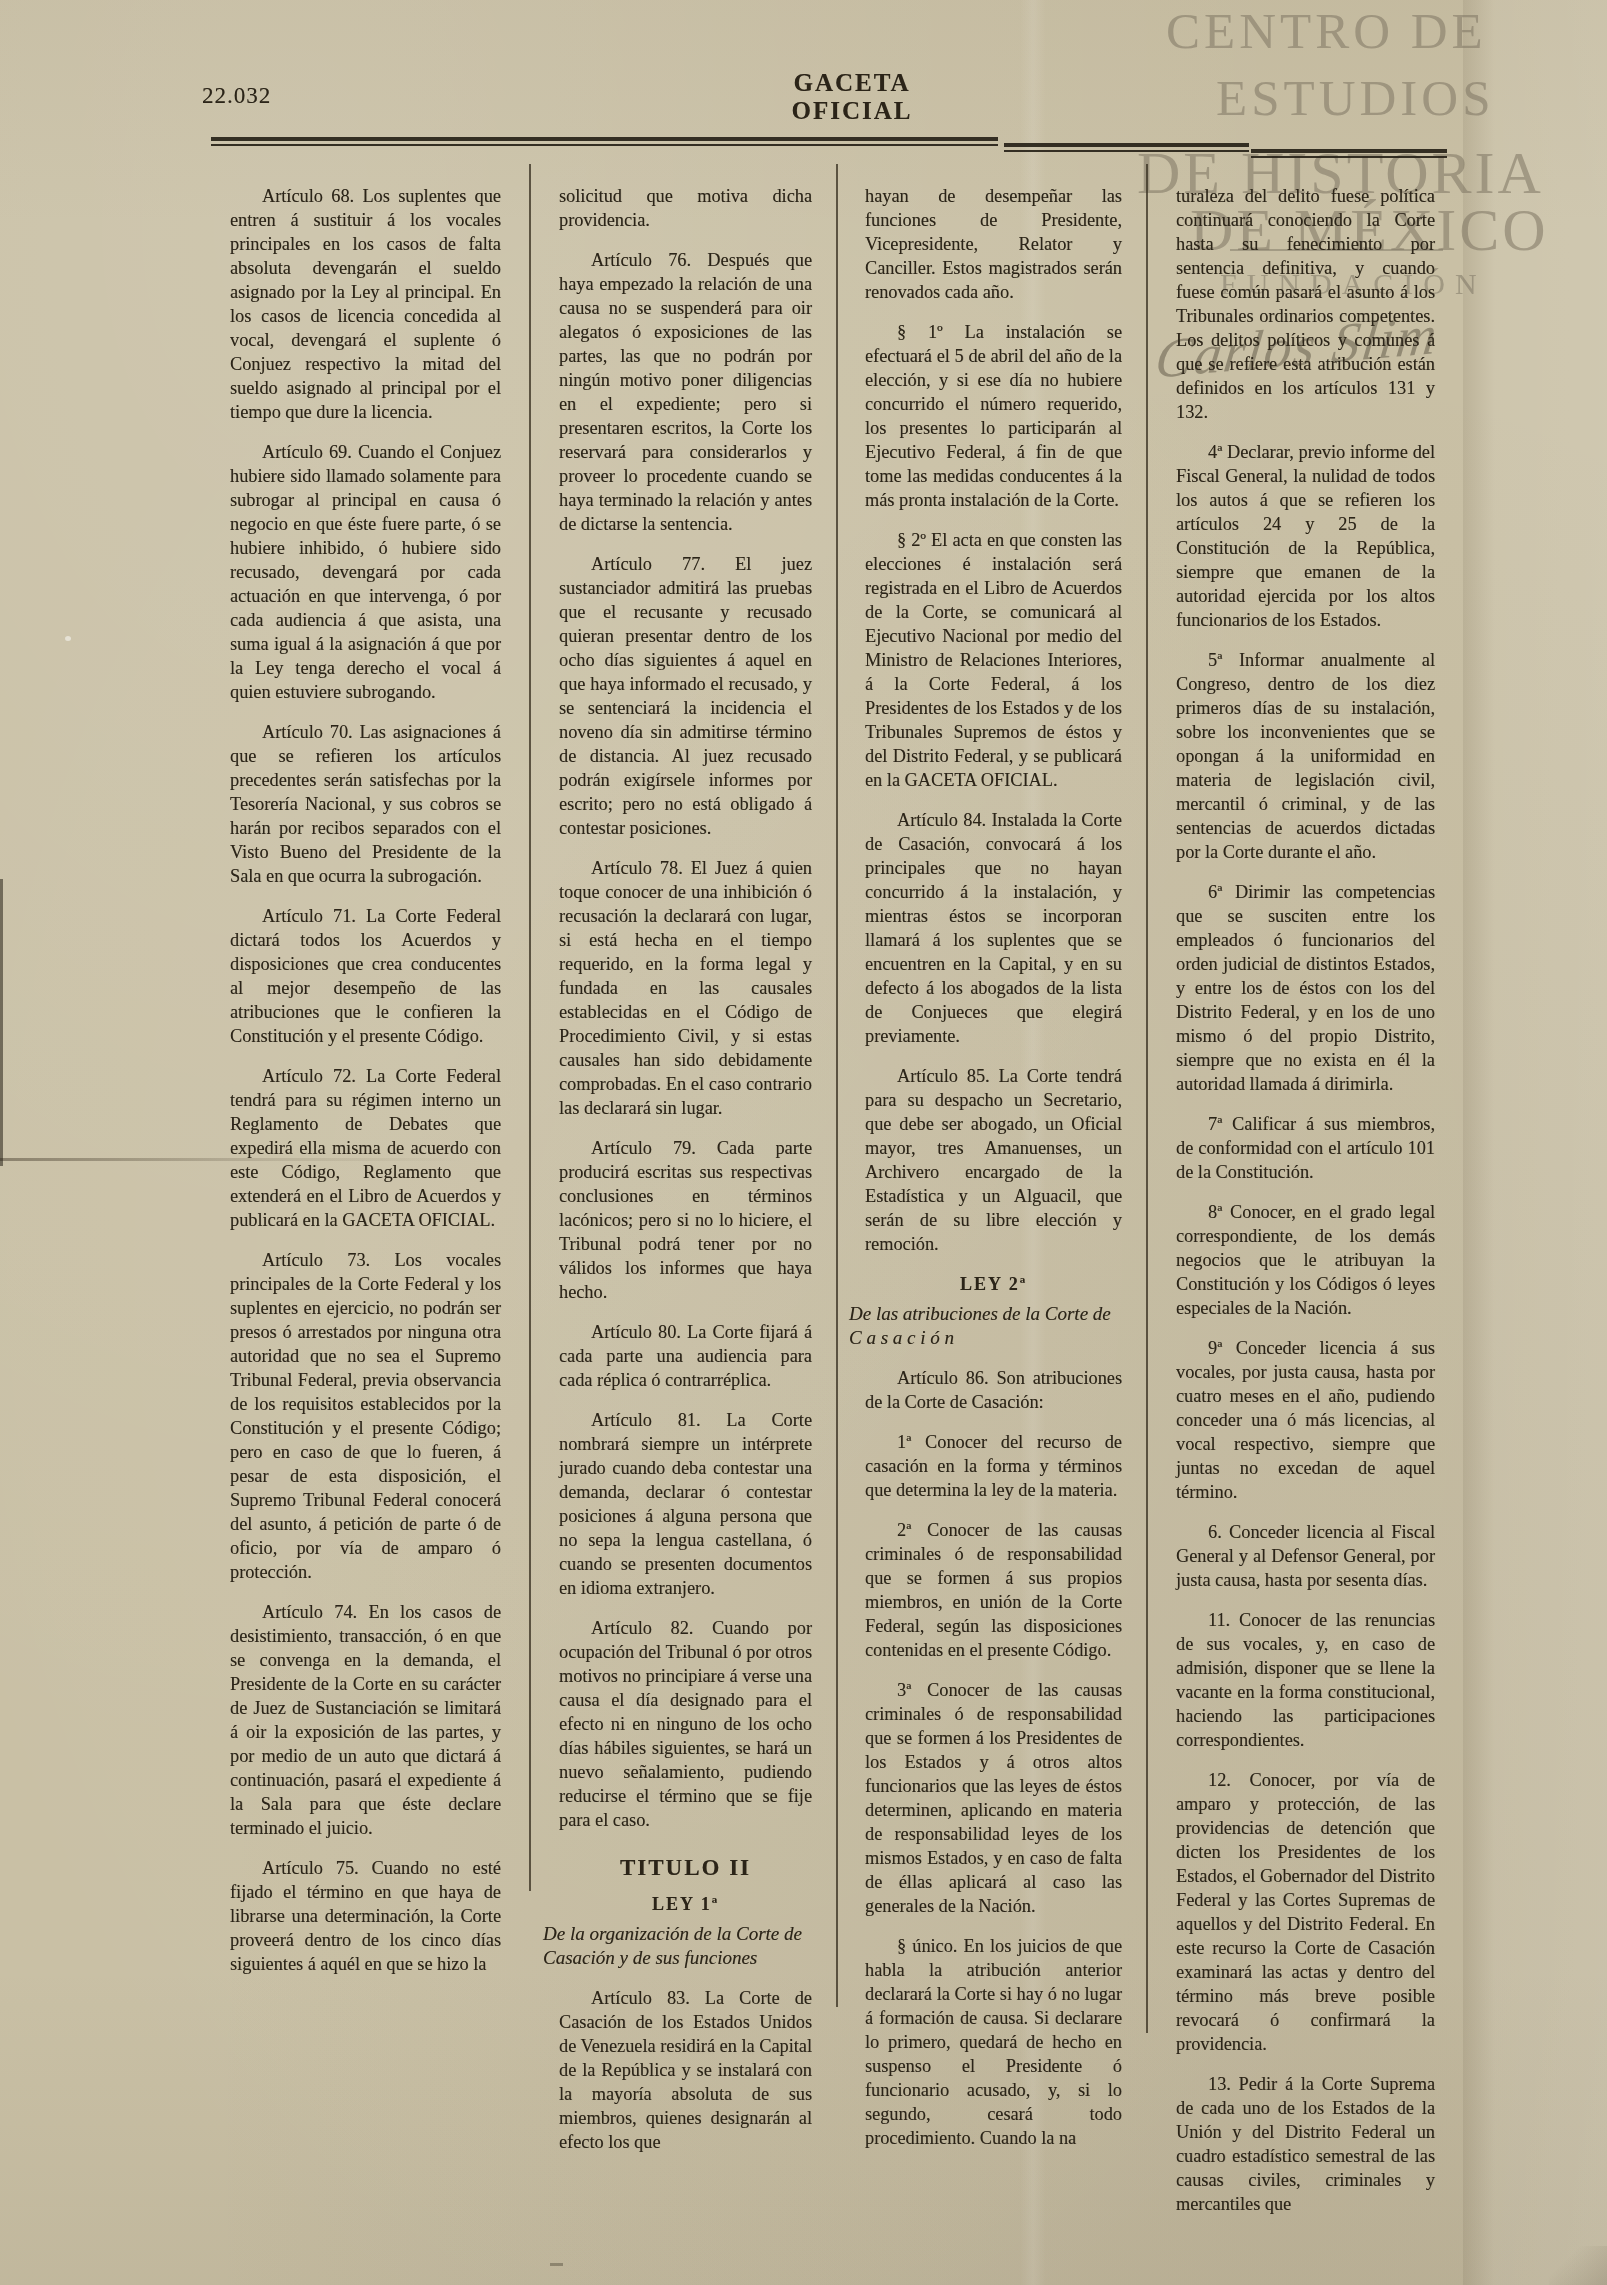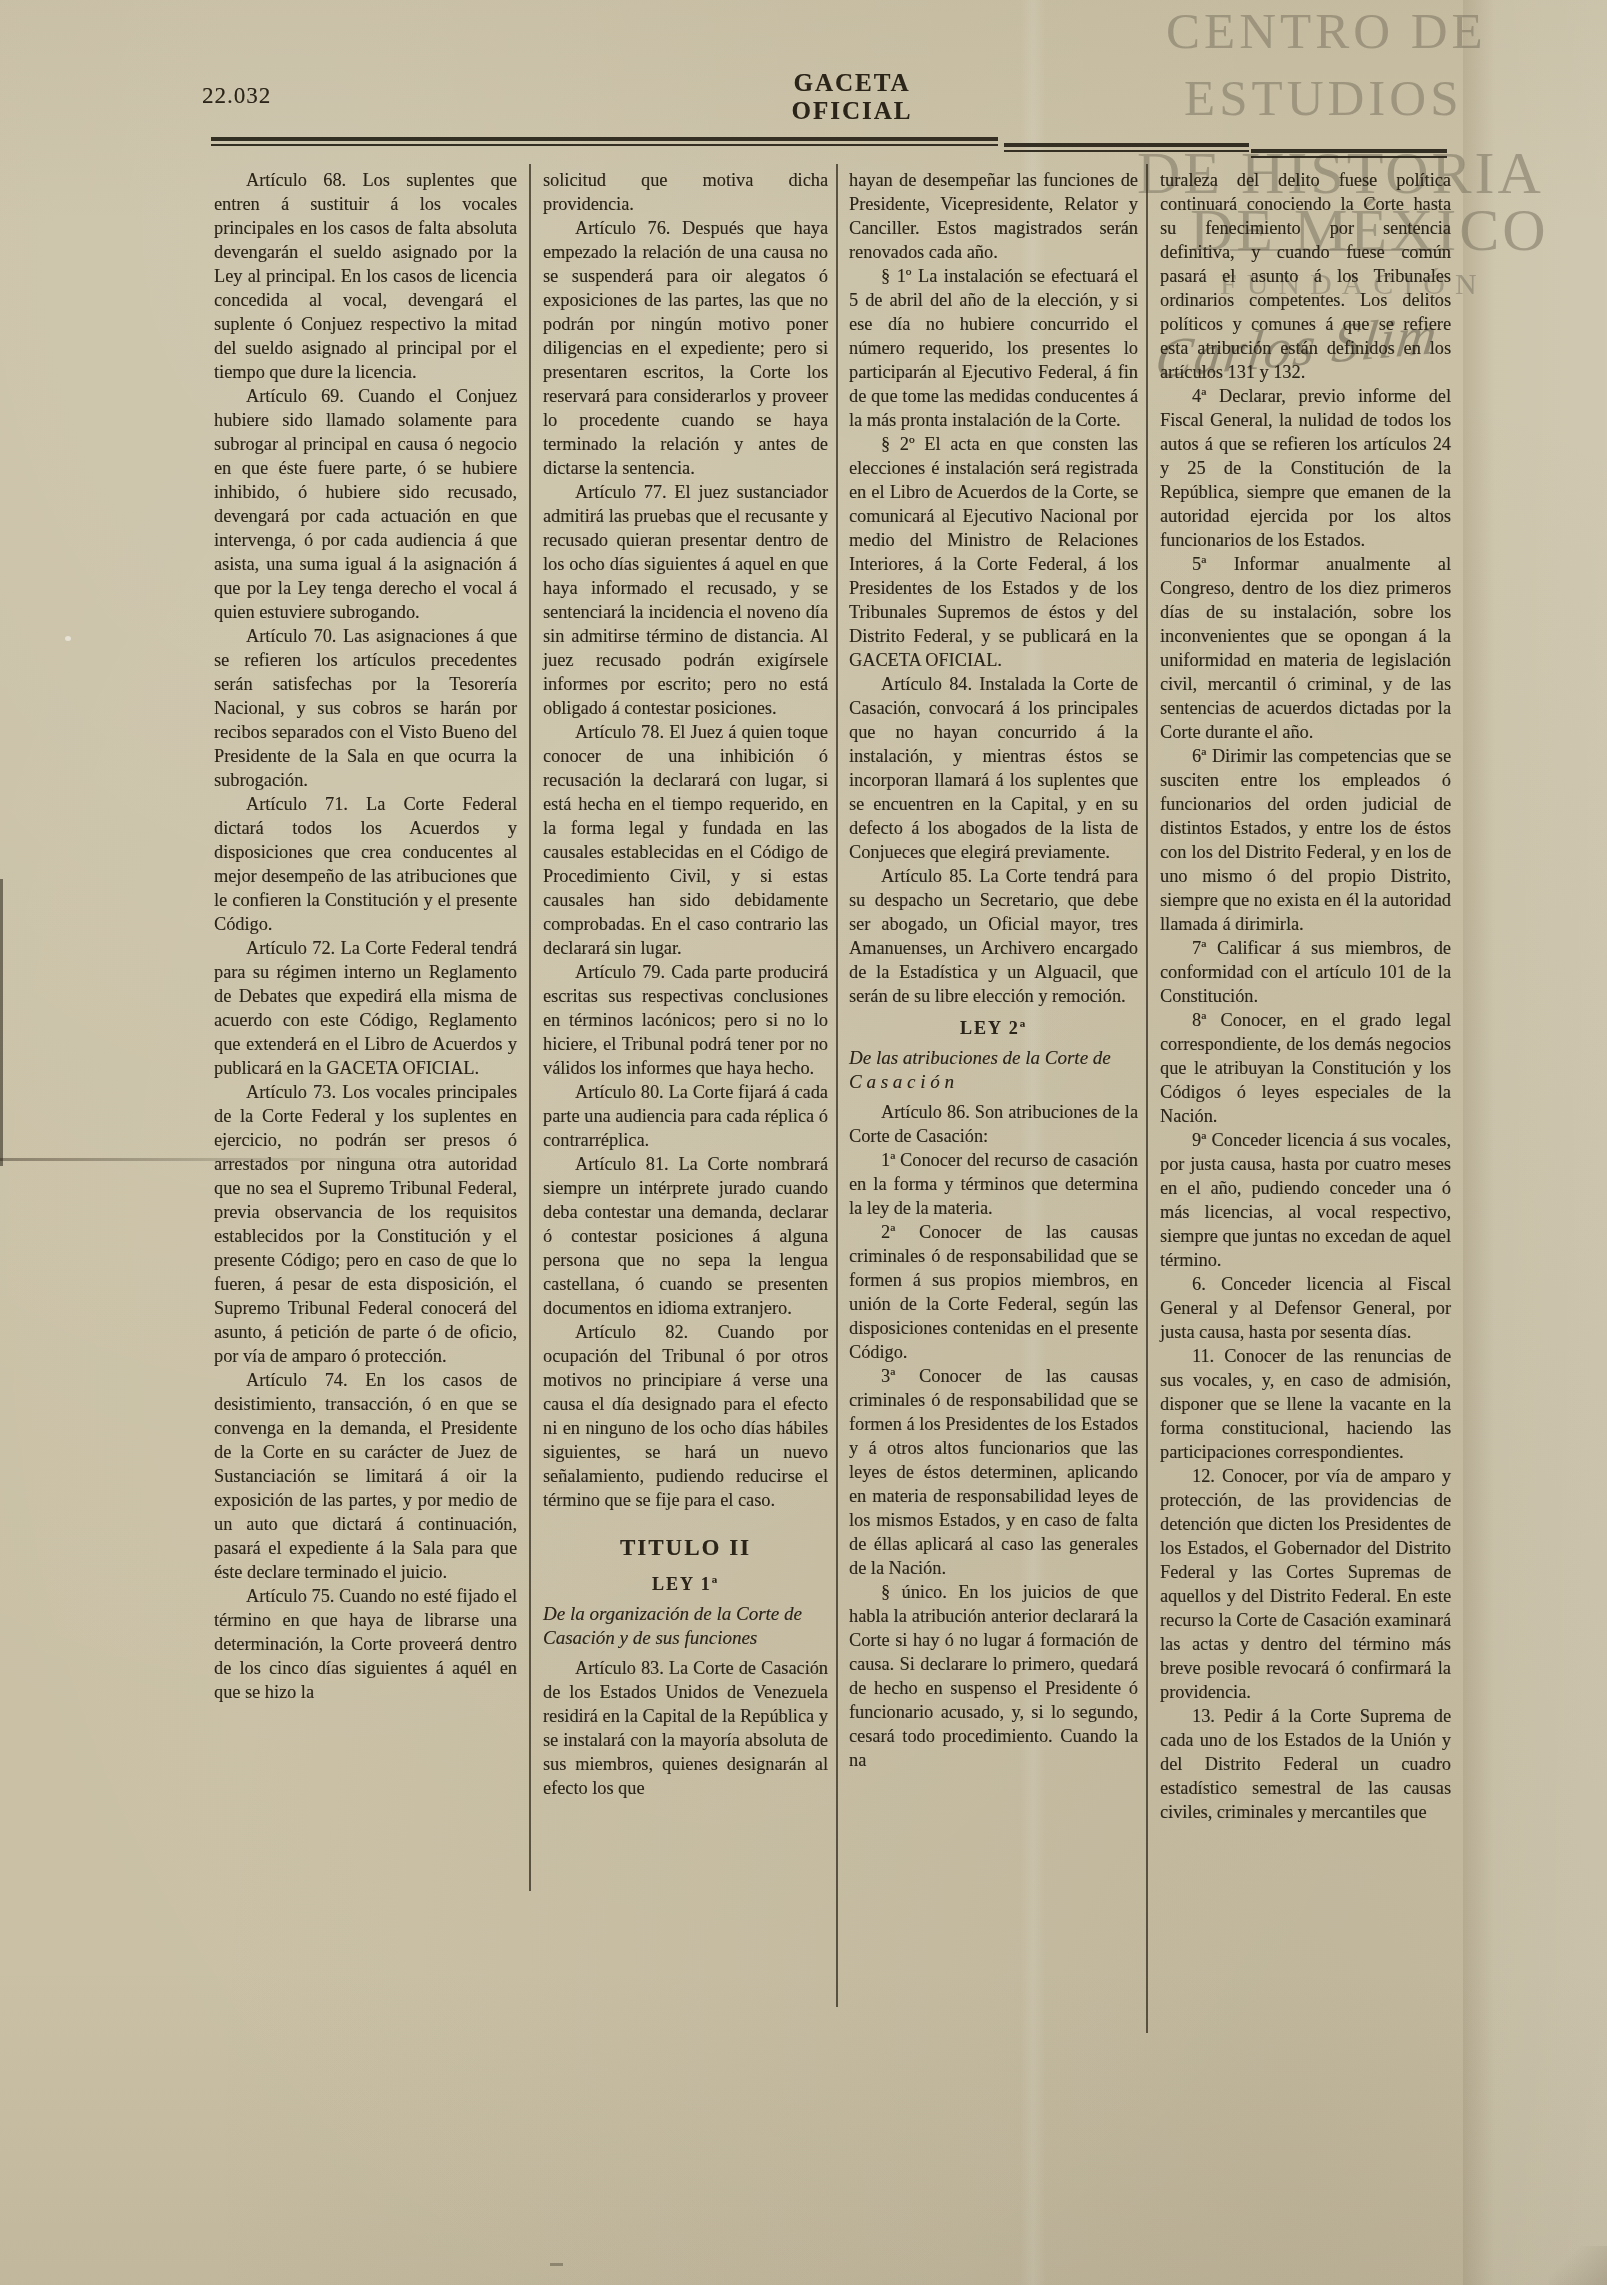--- a/index.html
+++ b/index.html
@@ -65,7 +65,7 @@
   <div class="corner-shade"></div>
 
   <div class="watermark wm-big" style="left:1166px;top:2px;">CENTRO DE</div>
-  <div class="watermark wm-big" style="left:1184px;top:69px;">ESTUDIOS</div>
+  <div class="watermark wm-big" style="left:1216px;top:69px;">ESTUDIOS</div>
   <div class="watermark wm-mid" style="left:1137px;top:139px;">DE HISTORIA</div>
   <div class="watermark wm-mid" style="left:1190px;top:196px;">DE MÉXICO</div>
   <div class="wm-rule" style="left:1230px;top:249px;width:213px;"></div>

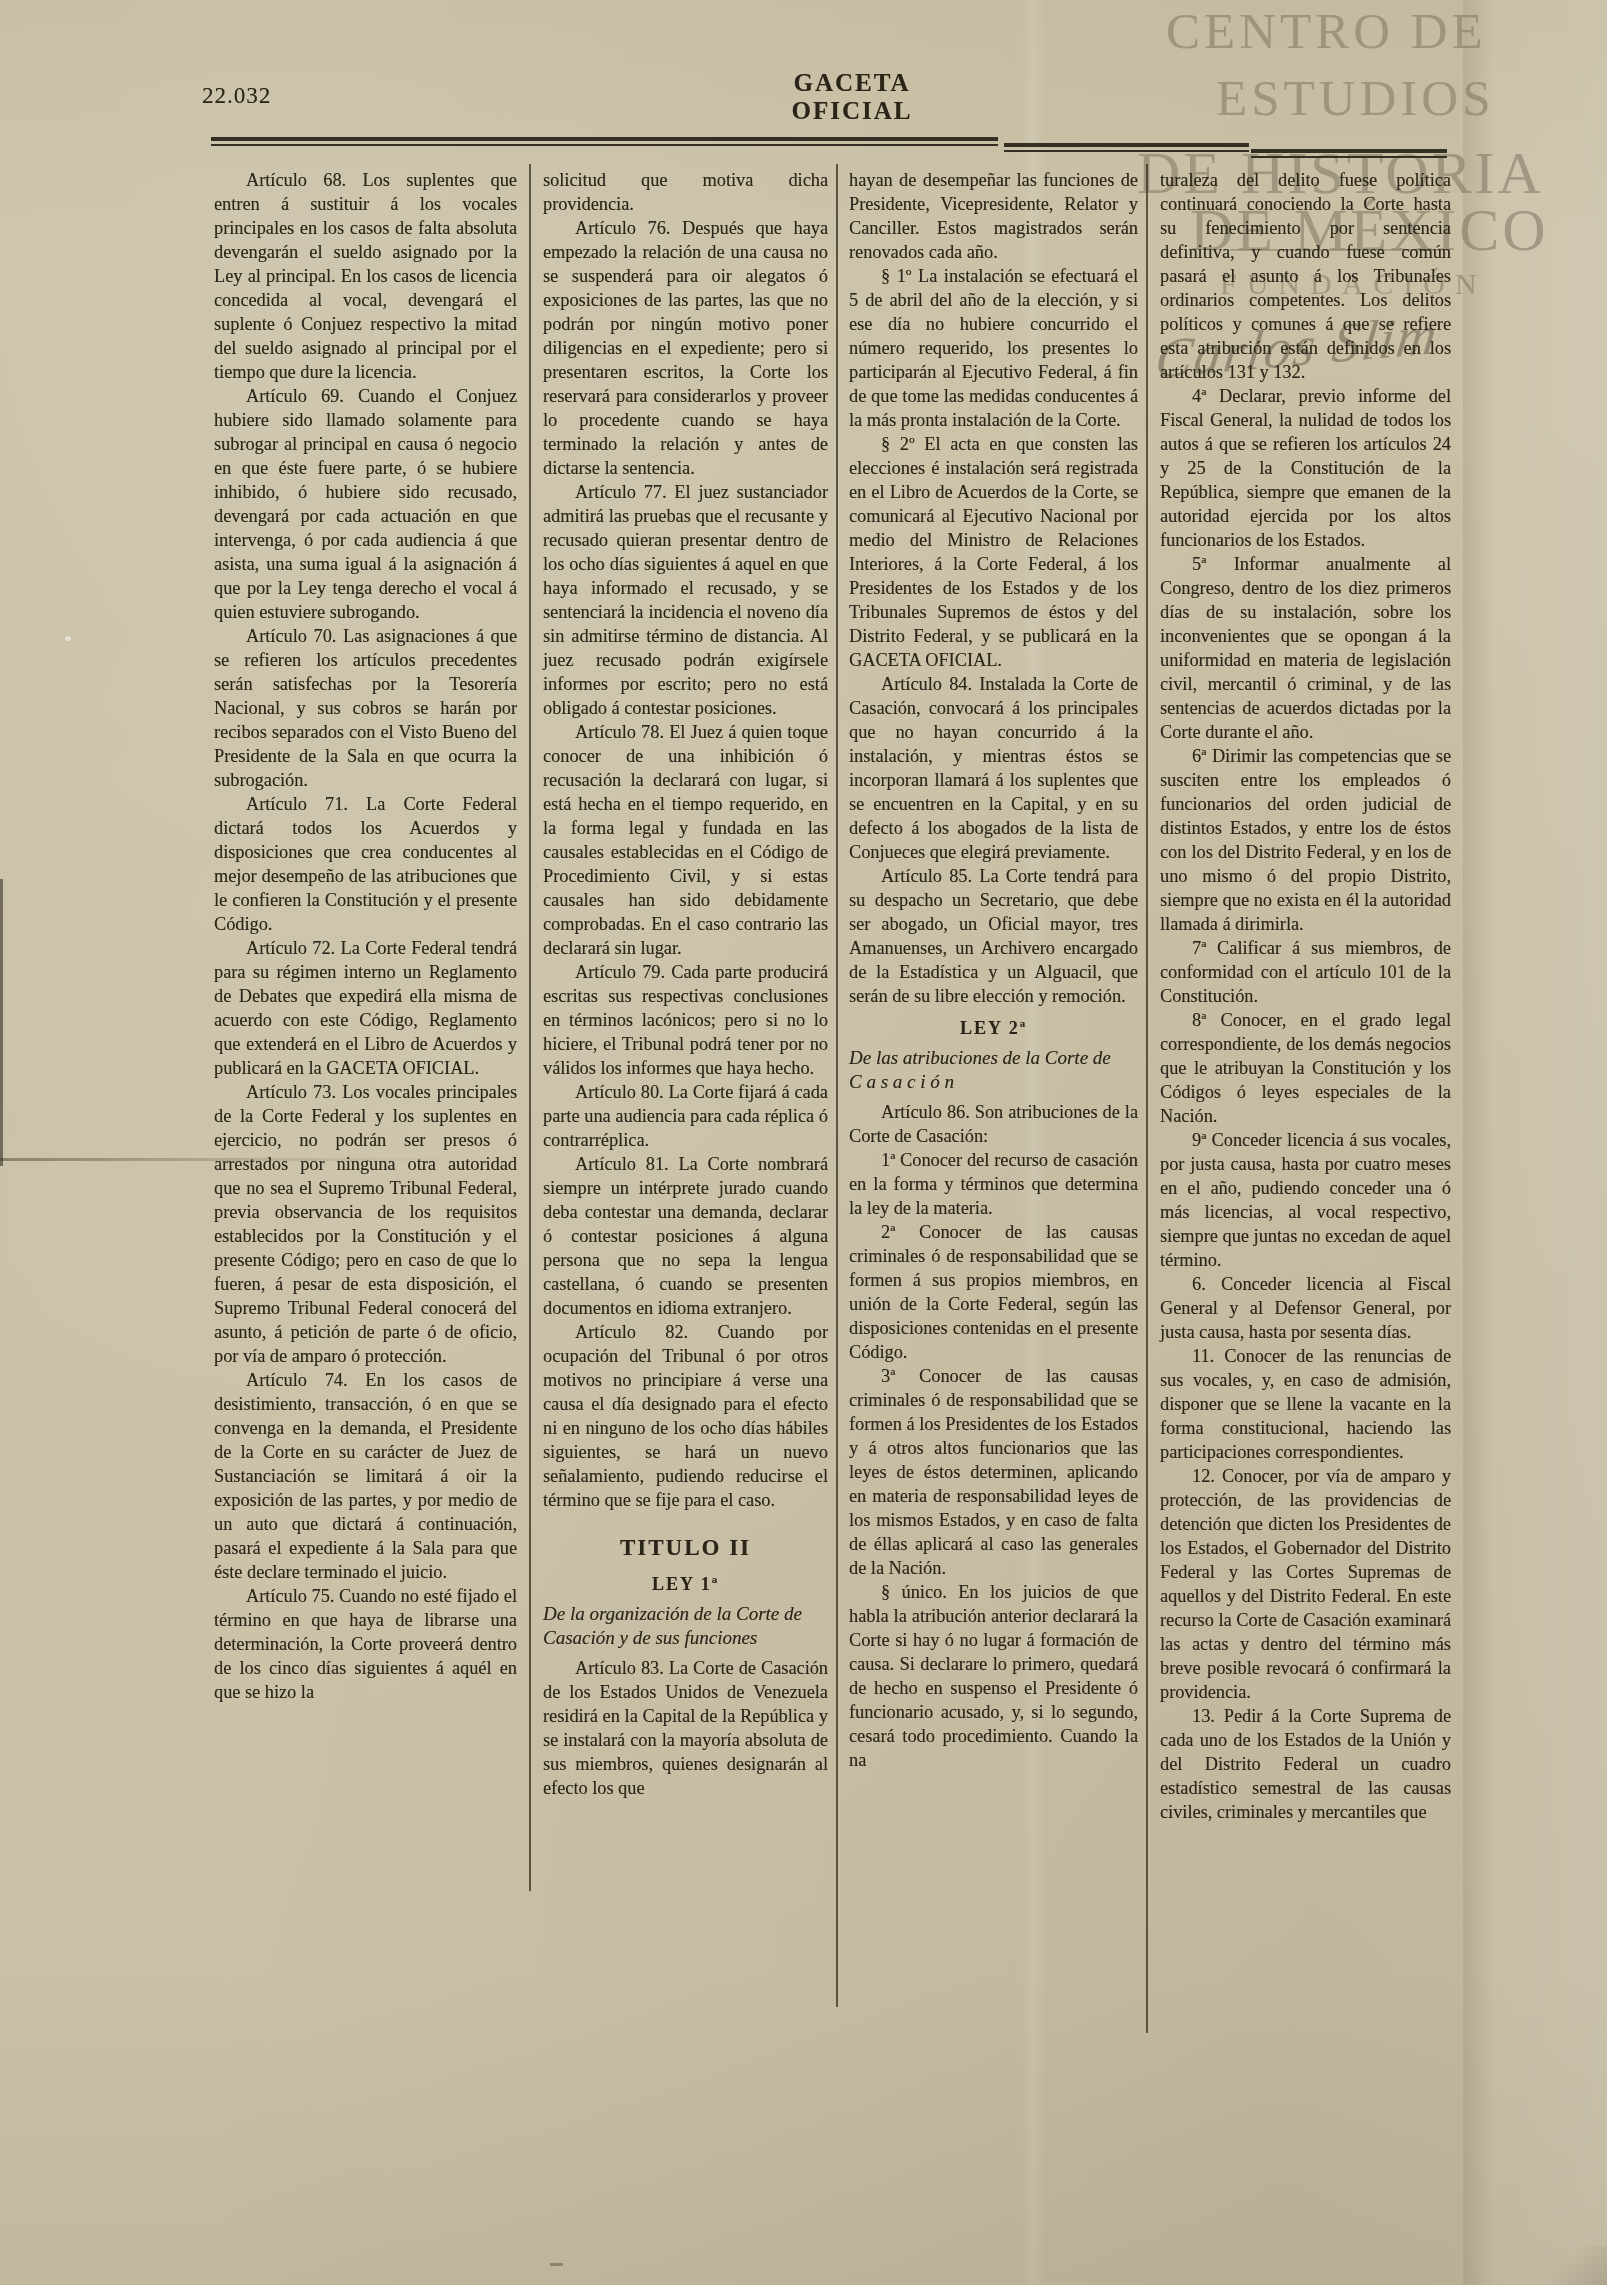--- a/index.html
+++ b/index.html
@@ -25,7 +25,7 @@
   .rule{position:absolute;height:3px;border-top:4px solid #241f15;border-bottom:2px solid #241f15;opacity:.9;}
   .vdiv{position:absolute;width:2px;background:#352d1f;opacity:.75;}
   .col{position:absolute;top:168px;font-size:18.3px;line-height:24px;text-align:justify;}
-  .blk{margin:0;}
+  .blk{margin:16px;}
   .blk.p{text-indent:32px;}
   .blk.cont{text-indent:0;}
   .blk.title{text-align:center;text-indent:0;font-size:23px;letter-spacing:2px;margin:24px 0 12px 0;font-weight:bold;}

